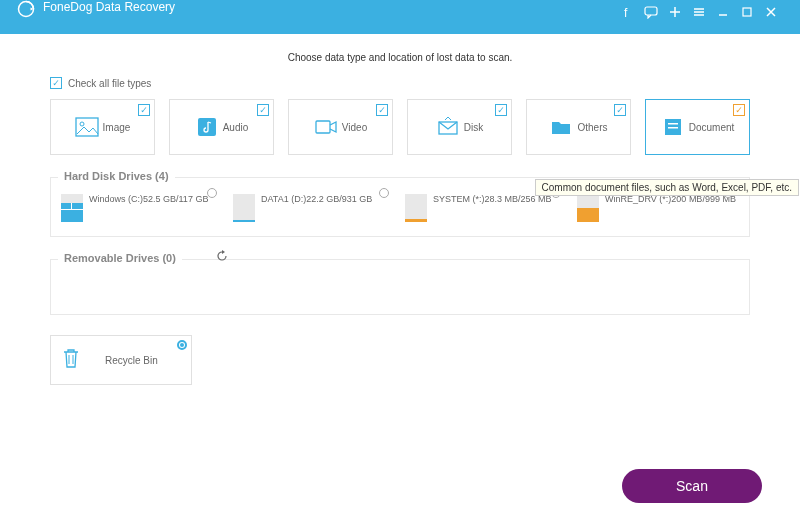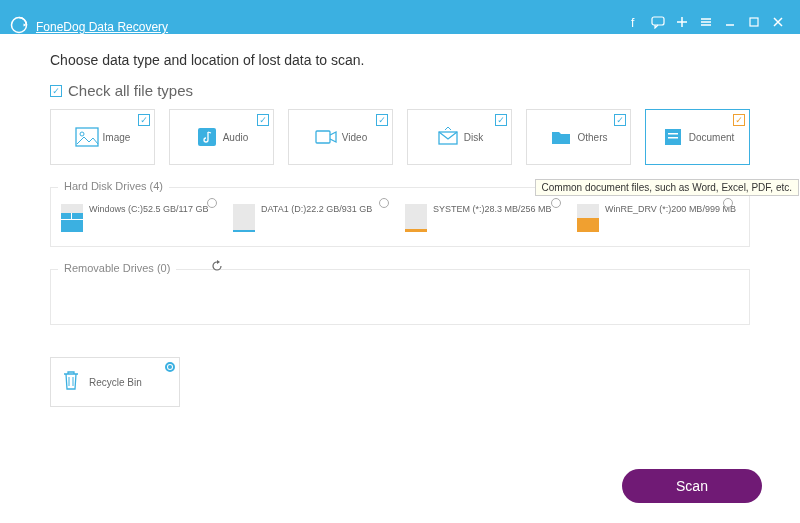--- a/index.html
+++ b/index.html
@@ -5,7 +5,7 @@
 * { margin: 0; padding: 0; box-sizing: border-box; font-family: Arial, sans-serif; }
 body { width: 800px; height: 523px; background: #fff; overflow: hidden; position: relative; }
 
-.titlebar { height: 34px; background: #3bb0e1; display: flex; align-items: flex-end; padding: 0 10px; color: #fff; text-decoration: underline; }
+.titlebar { height: 34px; background: #3bb0e1; display: flex; align-items: flex-start; padding: 0 17px; color: #fff; }
 .titlebar .logo { width: 18px; height: 18px; margin-right: 8px; }
 .titlebar .title { font-size: 12px; }
 .titlebar .spacer { flex: 1; }

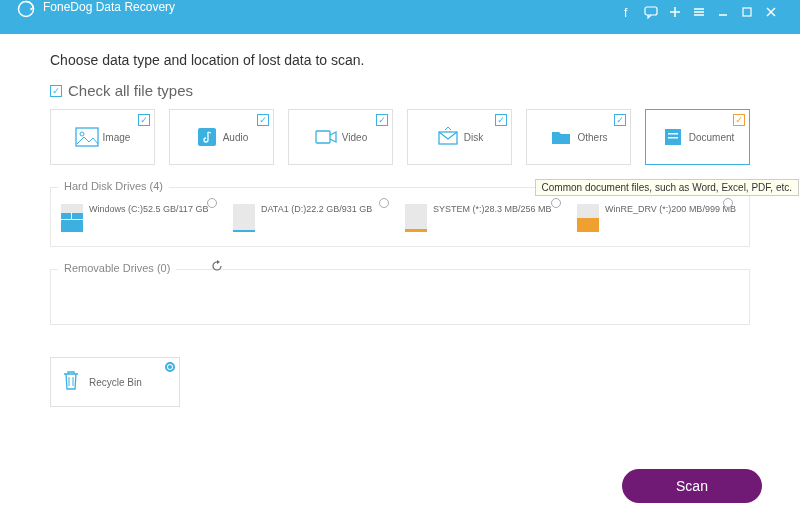--- a/index.html
+++ b/index.html
@@ -12,7 +12,7 @@
 .titlebar .winbtn { width: 24px; height: 24px; display: flex; align-items: center; justify-content: center; cursor: pointer; color: #fff; font-size: 14px; }
 
 .main { padding: 18px 50px 0 50px; }
-.heading { text-align: left; font-size: 14px; color: #333; margin-bottom: 14px; }
+.heading { text-align: center; font-size: 10px; color: #333; margin-bottom: 14px; }
 .checkall { display: flex; align-items: center; gap: 6px; color: #666; font-size: 15px; margin-bottom: 10px; }
 
 .types { display: flex; gap: 14px; margin-bottom: 10px; }

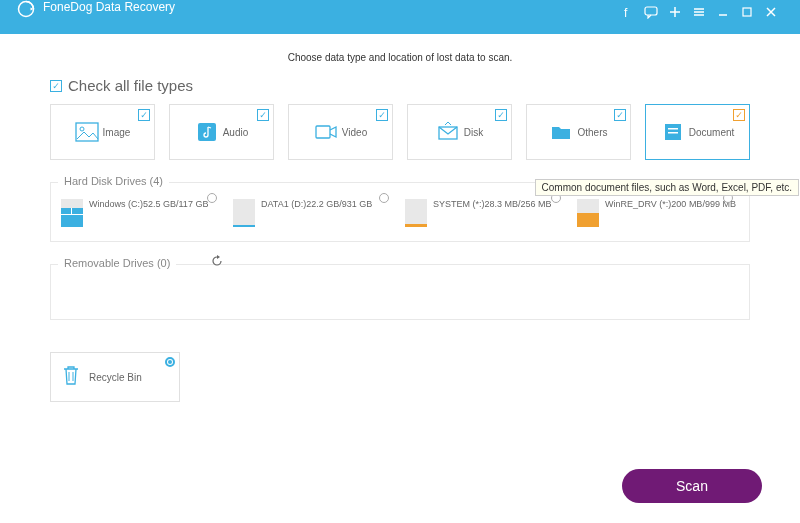--- a/index.html
+++ b/index.html
@@ -13,7 +13,7 @@
 
 .main { padding: 18px 50px 0 50px; }
 .heading { text-align: center; font-size: 10px; color: #333; margin-bottom: 14px; }
-.checkall { display: flex; align-items: center; gap: 6px; color: #666; font-size: 15px; margin-bottom: 10px; }
+.checkall { display: flex; align-items: center; gap: 6px; color: #666; font-size: 10px; margin-bottom: 10px; }
 
 .types { display: flex; gap: 14px; margin-bottom: 10px; }
 .type-card { flex: 1; height: 56px; border: 1px solid #e0e0e0; position: relative; display: flex; flex-direction: row; align-items: center; justify-content: center; gap: 4px; cursor: pointer; background: #fff; }

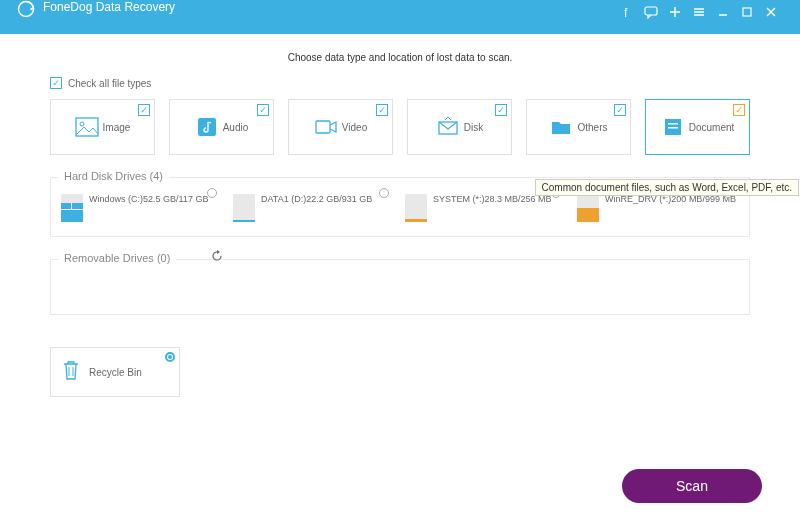--- a/index.html
+++ b/index.html
@@ -28,7 +28,7 @@
 .tooltip { position: absolute; right: 1px; top: 179px; background: #fffff0; border: 1px solid #ccc; padding: 2px 6px; font-size: 10px; color: #333; z-index: 10; }
 
 .section { margin: 18px 0 10px 0; }
-.section-title { font-size: 11px; color: #888; background: #fff; padding: 0 6px; position: relative; top: -7px; left: 8px; display: inline-block; }
+.section-title { font-size: 11px; color: #888; background: #fff; padding: 0 6px; position: relative; top: -7px; left: 8px; display: inline-block; font-weight: bold; }
 .section-box { border: 1px solid #e8e8e8; margin-top: -14px; padding: 16px 10px 14px 10px; min-height: 50px; }
 .section .refresh { display: inline-block; margin-left: 38px; position: relative; top: -7px; }
 

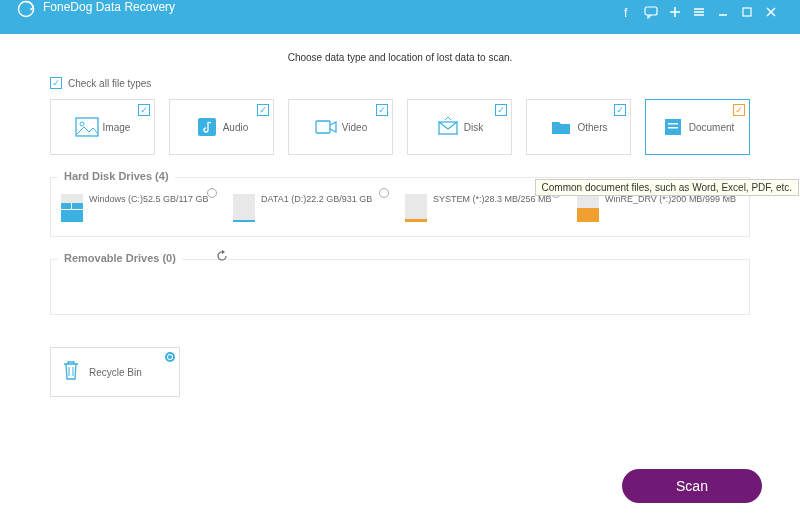--- a/index.html
+++ b/index.html
@@ -39,7 +39,7 @@
 .drive .fill { width: 100%; }
 .drive .info { display: flex; flex-direction: row; font-size: 9px; color: #666; justify-content: center; }
 
-.recycle-card { width: 130px; height: 50px; border: 1px solid #e0e0e0; position: relative; display: flex; align-items: center; gap: 8px; padding: 0 10px; margin-top: 32px; }
+.recycle-card { width: 142px; height: 50px; border: 1px solid #e0e0e0; position: relative; display: flex; align-items: center; gap: 24px; padding: 0 10px; margin-top: 20px; }
 .recycle-card .radio { position: absolute; top: 4px; right: 4px; width: 10px; height: 10px; border: 2px solid #3bb0e1; border-radius: 50%; }
 .recycle-card .radio::after { content:''; position:absolute; top:1px; left:1px; width:4px; height:4px; background:#3bb0e1; border-radius:50%; }
 

